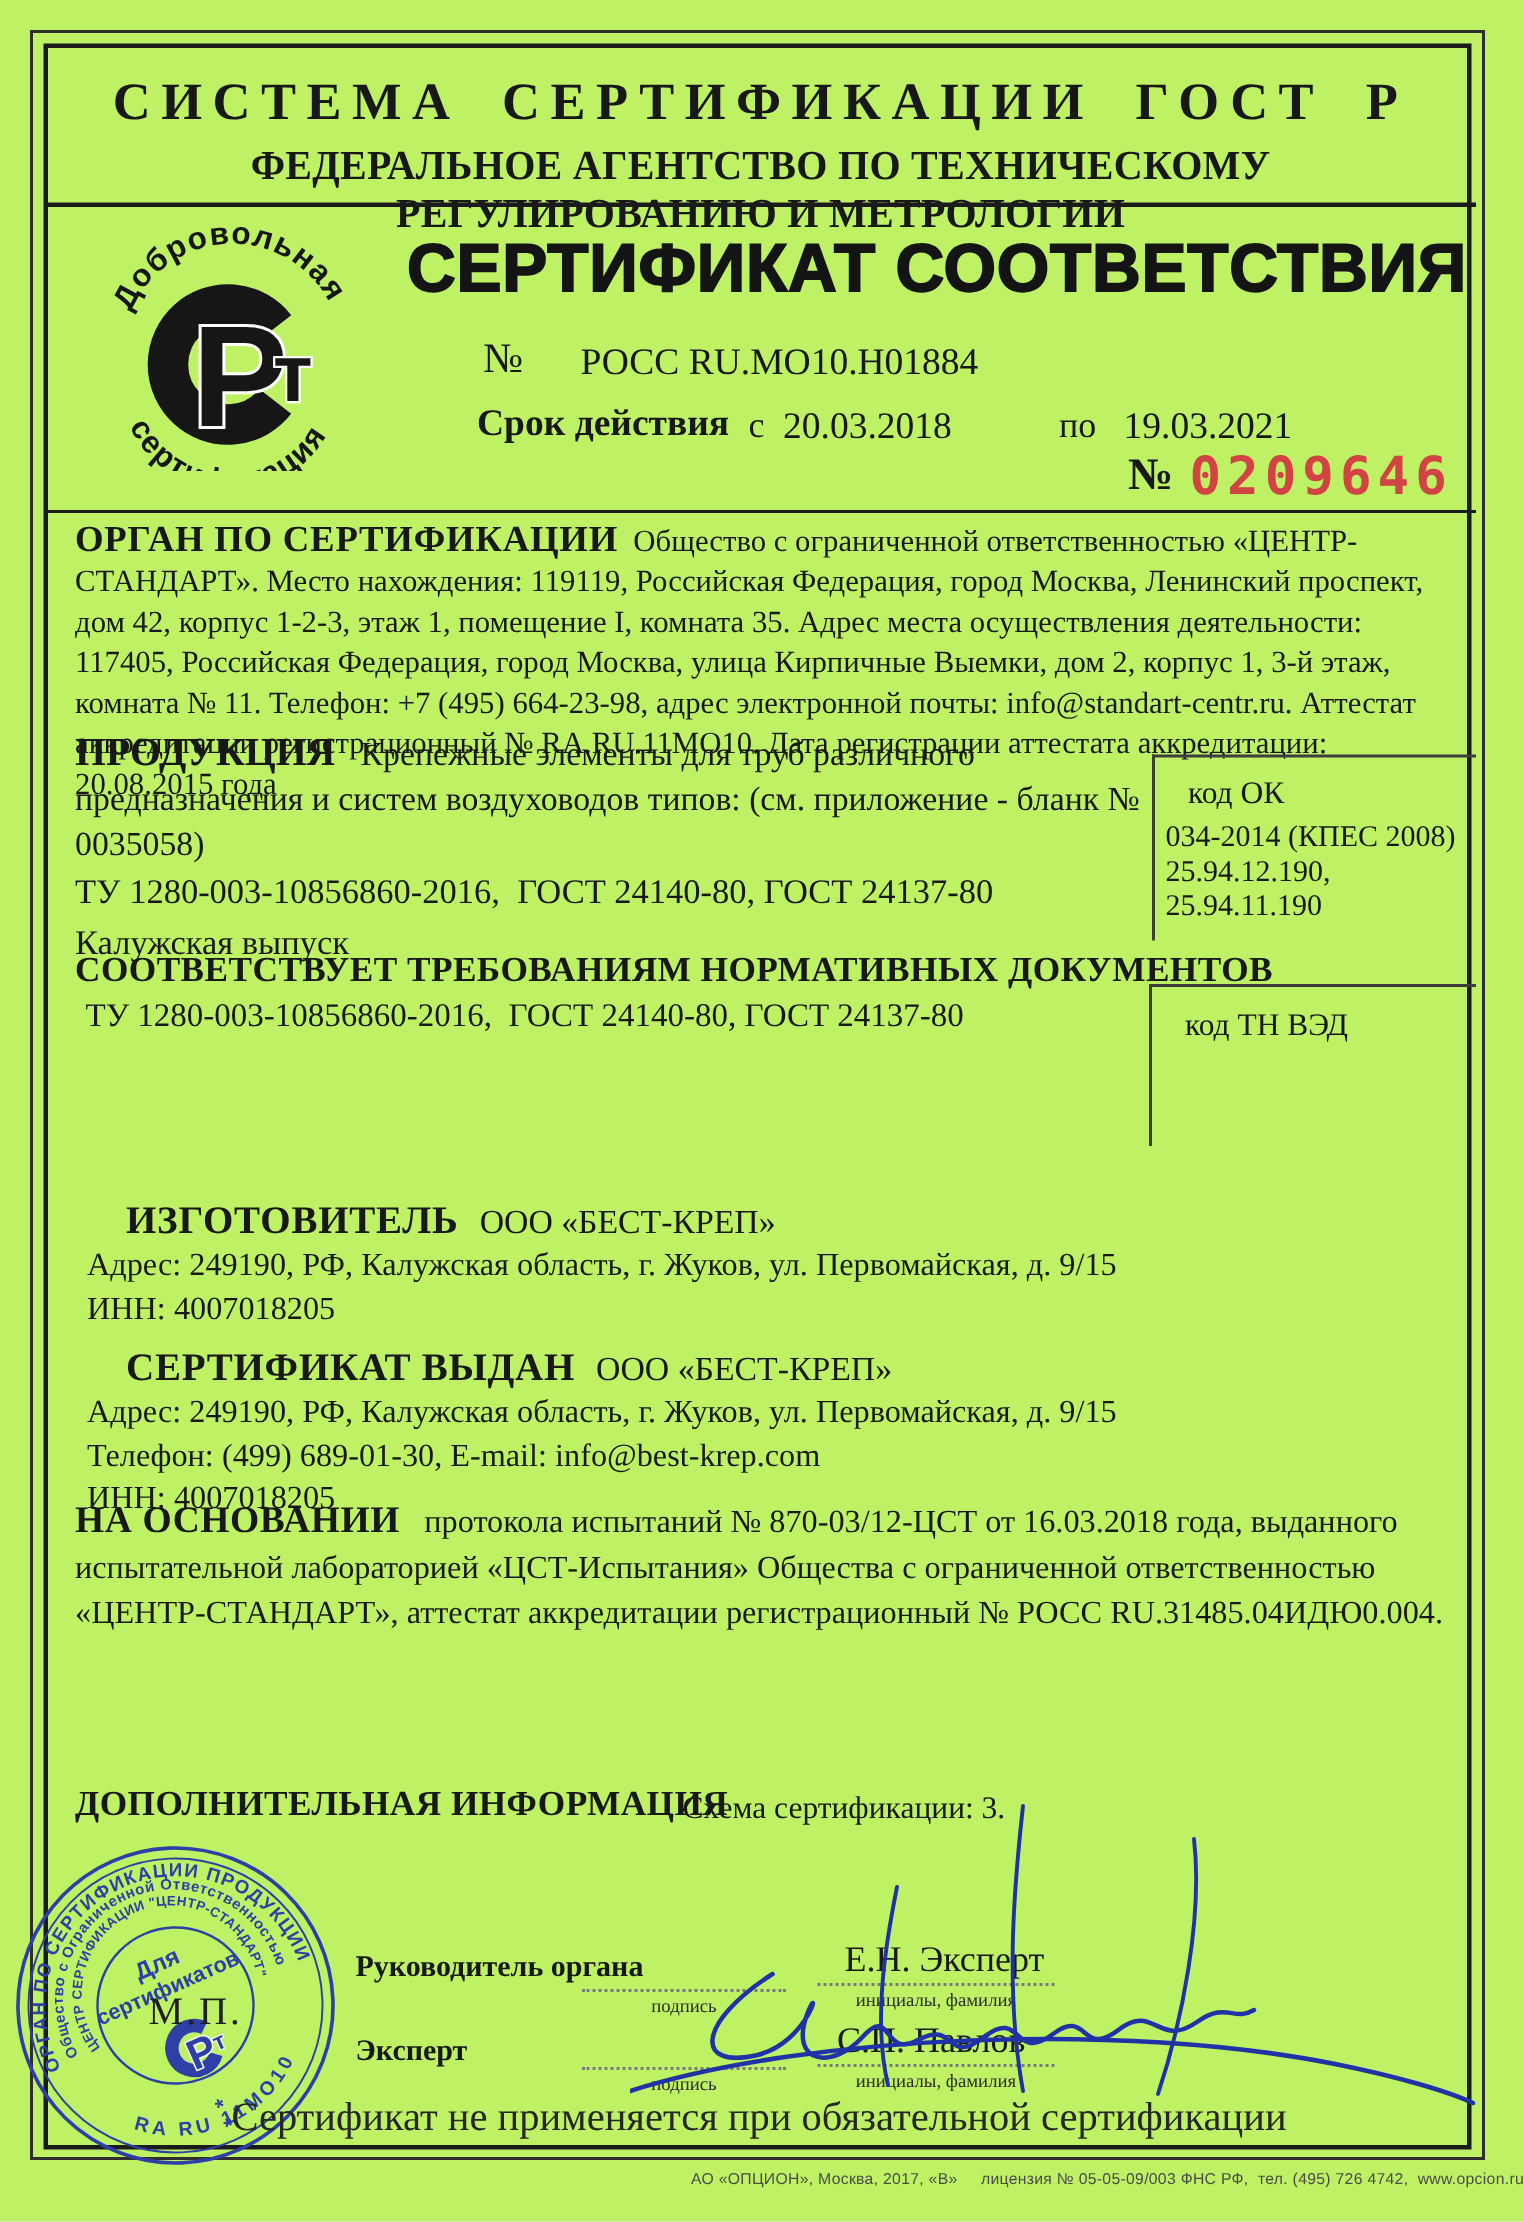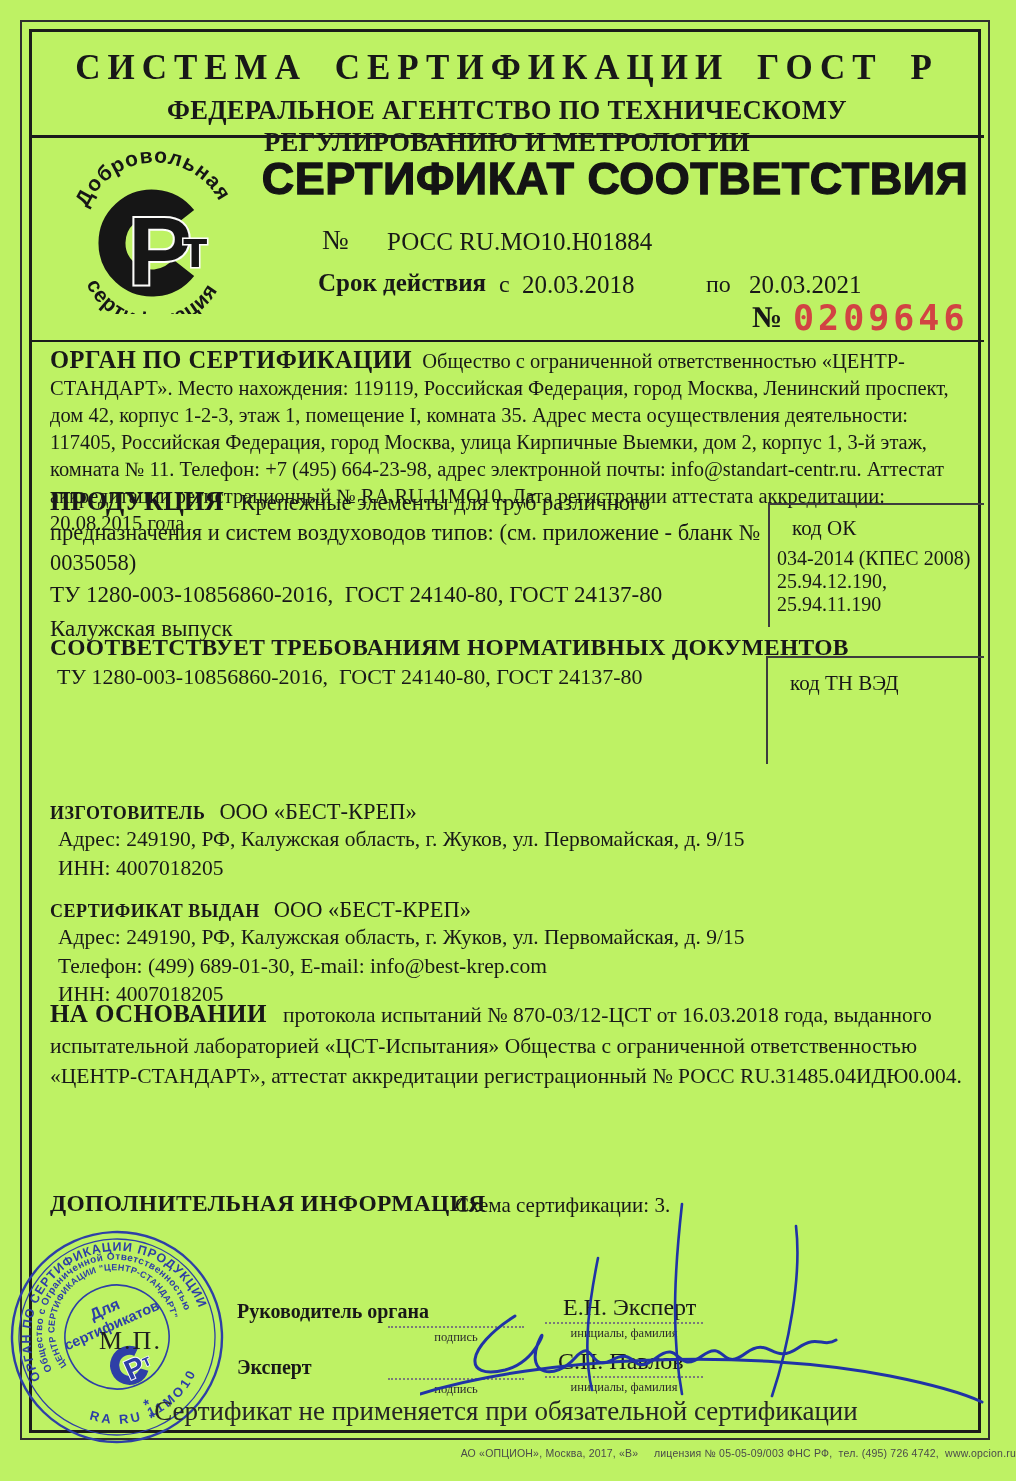--- a/index.html
+++ b/index.html
@@ -19,7 +19,7 @@
   .agency{left:32px;top:94px;width:950px;text-align:center;
     font-weight:bold;font-size:27.5px;letter-spacing:0.2px;transform:scaleX(0.97);transform-origin:center;}
 
-  .cert-title{left:252px;top:153px;width:726px;text-align:center;
+  .cert-title{left:252px;top:153px;width:726px;text-align:right;
     font-family:"Liberation Sans",sans-serif;font-weight:bold;font-size:45px;
     color:#141414;-webkit-text-stroke:1.3px #141414;letter-spacing:0.5px;}
 

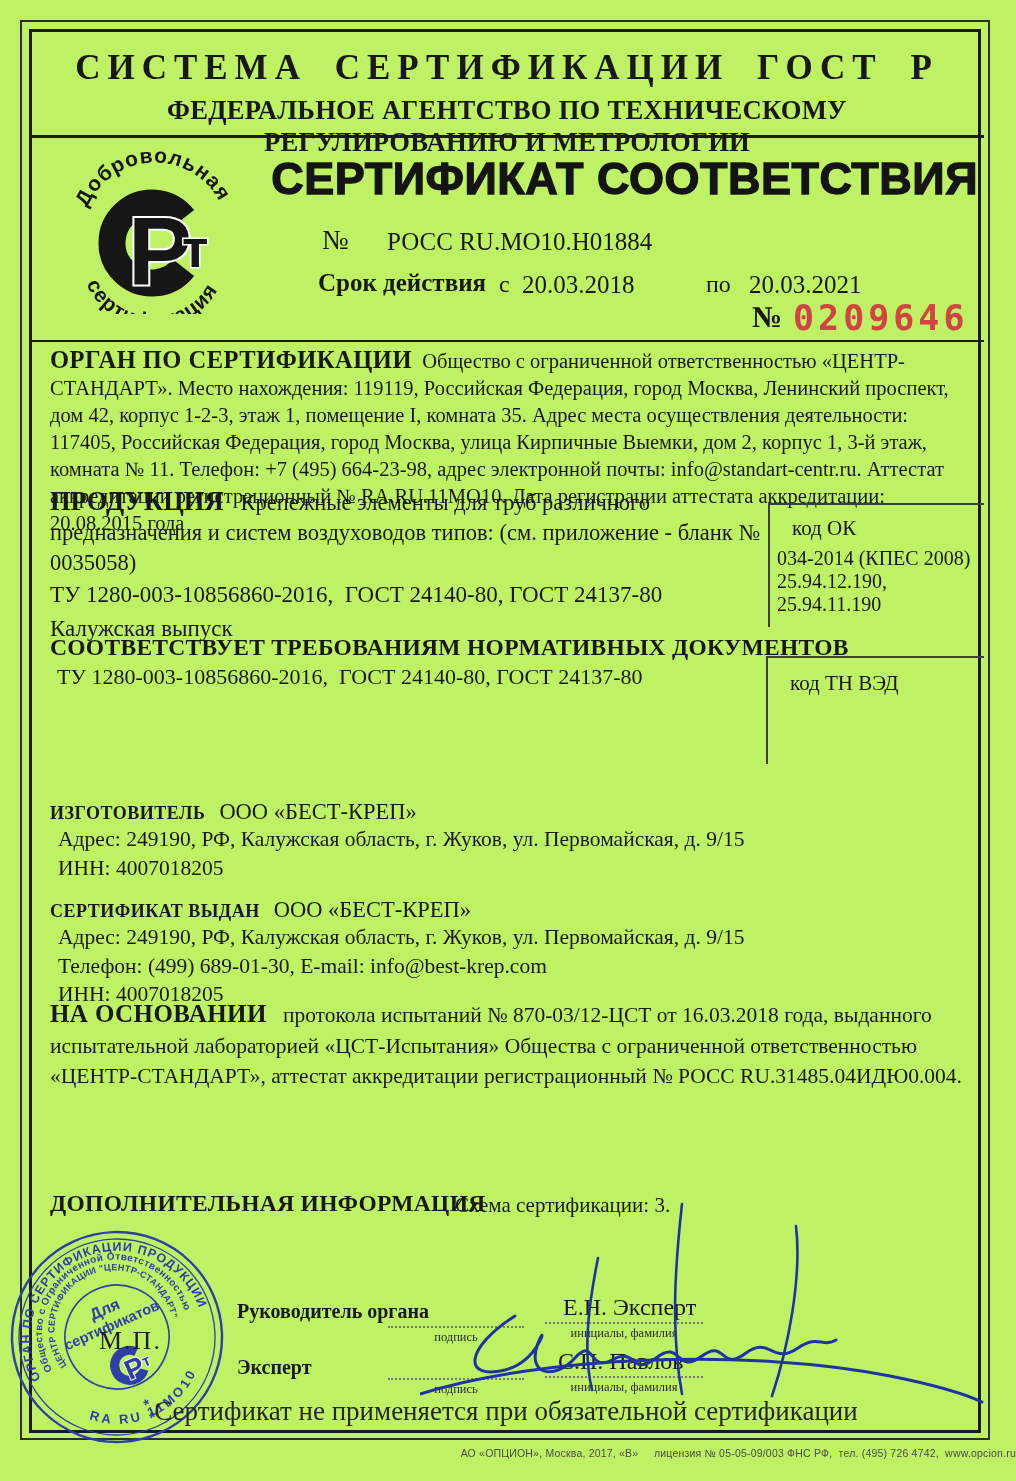--- a/index.html
+++ b/index.html
@@ -117,7 +117,7 @@
   <div class="abs from-label">с</div>
   <div class="abs from-date">20.03.2018</div>
   <div class="abs to-label">по</div>
-  <div class="abs to-date">20.03.2021</div>
+  <div class="abs to-date">19.03.2021</div>
   <div class="abs blank-label">№</div>
   <div class="abs blank-number">0209646</div>
 

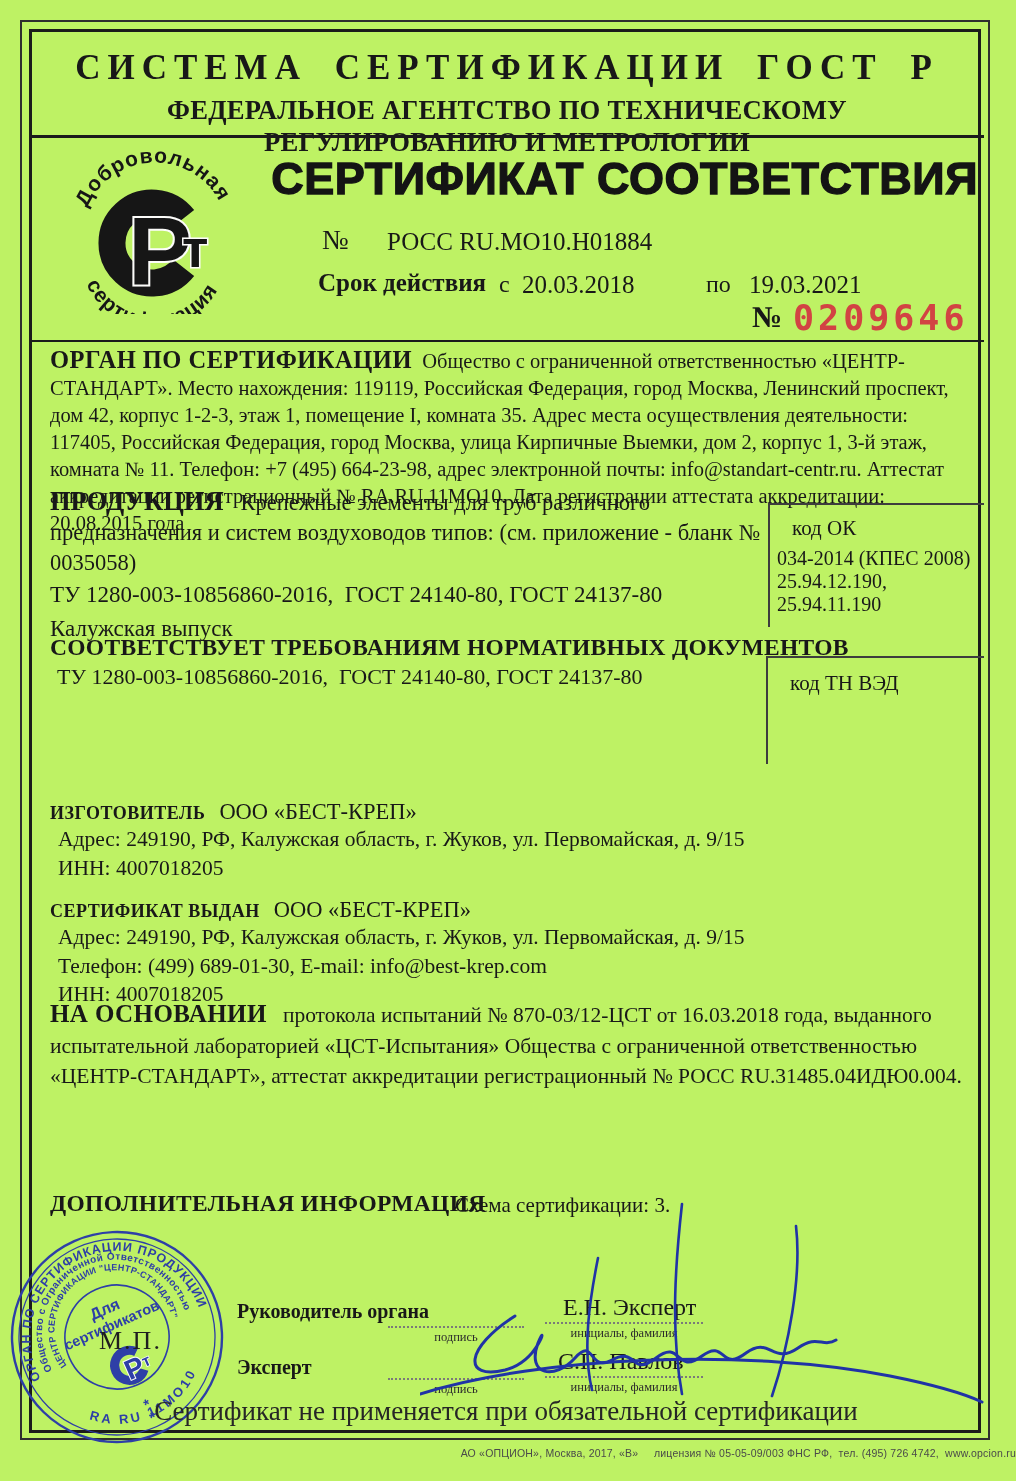--- a/index.html
+++ b/index.html
@@ -55,7 +55,7 @@
   .conforms-text{left:57px;top:664px;font-size:22px;}
 
   .entity-block{position:absolute;left:50px;}
-  .entity-head b{font-size:18px;letter-spacing:0.5px;}
+  .entity-head b{font-size:26px;letter-spacing:0.5px;margin-left:34px;}
   .entity-head .entity-name{font-size:22.5px;margin-left:14px;}
   .entity-line{padding-left:8px;font-size:21.5px;line-height:28.5px;}
   .manufacturer{top:799px;width:760px;}

